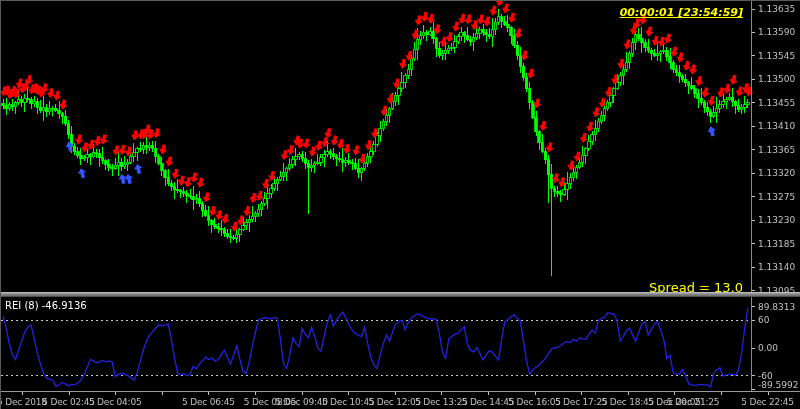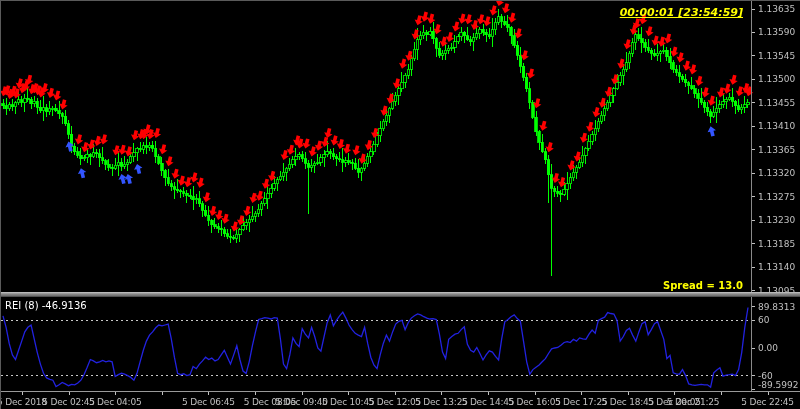--- a/index.html
+++ b/index.html
@@ -22,7 +22,7 @@
     font-style:italic;z-index:5;white-space:nowrap;text-decoration:underline;
   }
   .spread{
-    position:absolute;top:279px;right:57px;color:#ffff00;font-size:10px;font-weight:bold;
+    position:absolute;top:279px;right:57px;color:#ffff00;font-size:13px;font-weight:normal;
     z-index:5;white-space:nowrap;
   }
   .splitter{

